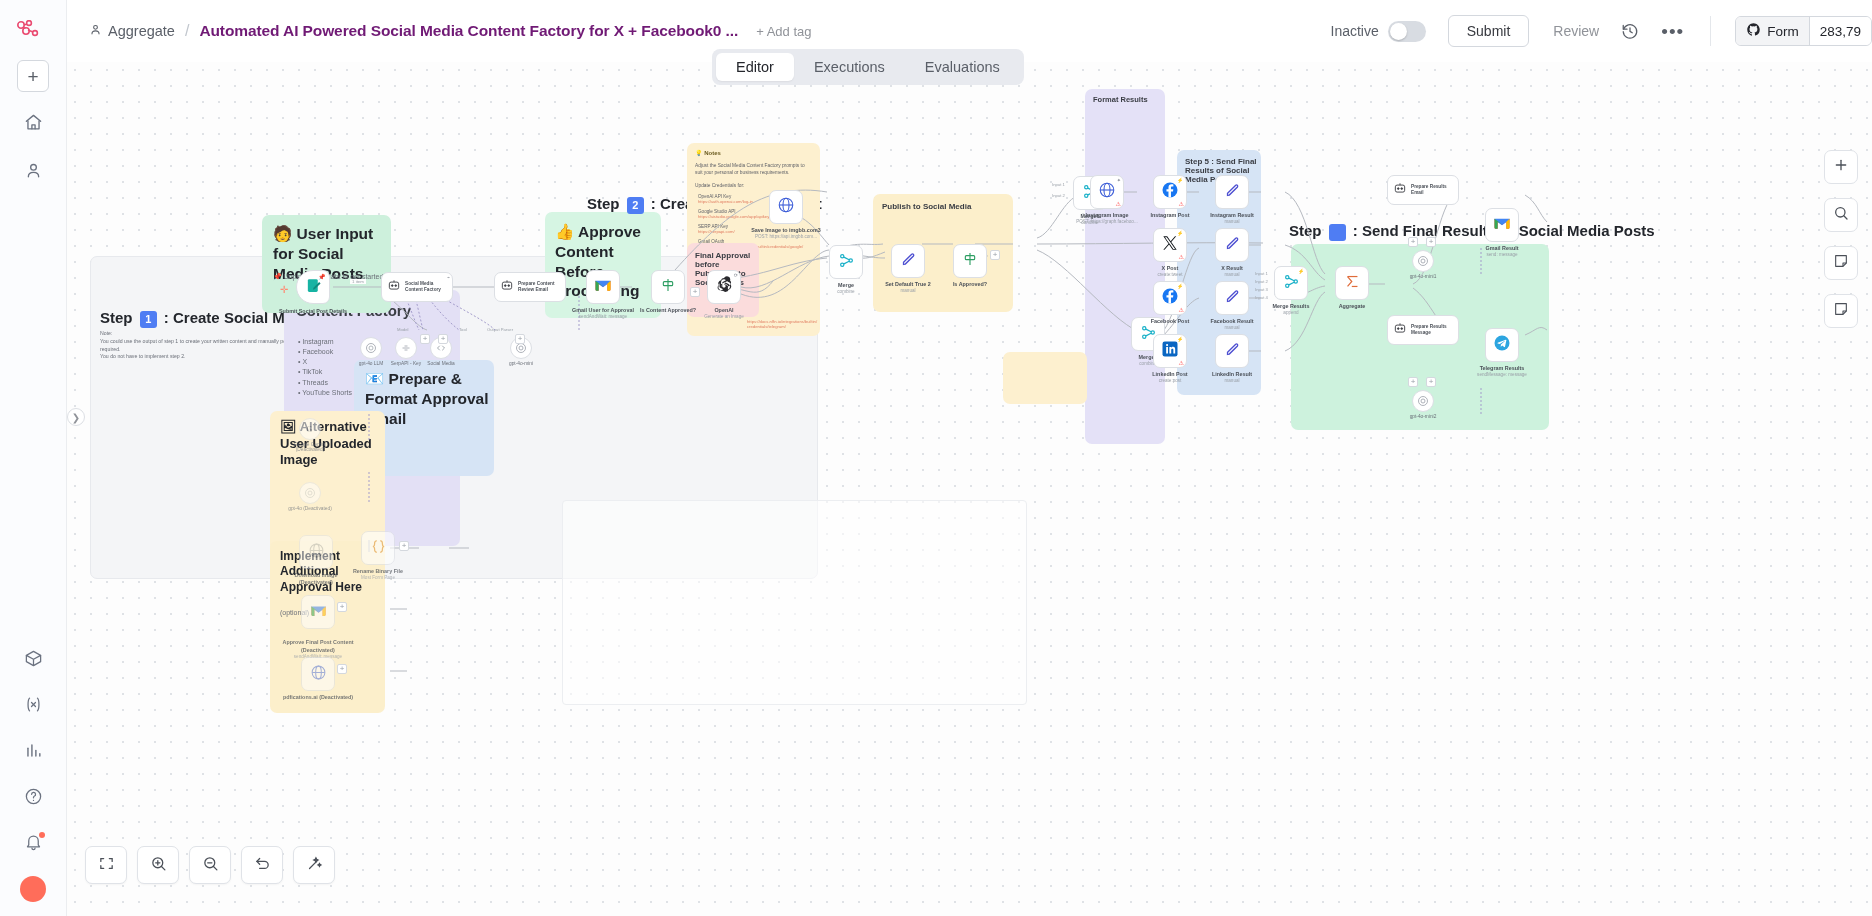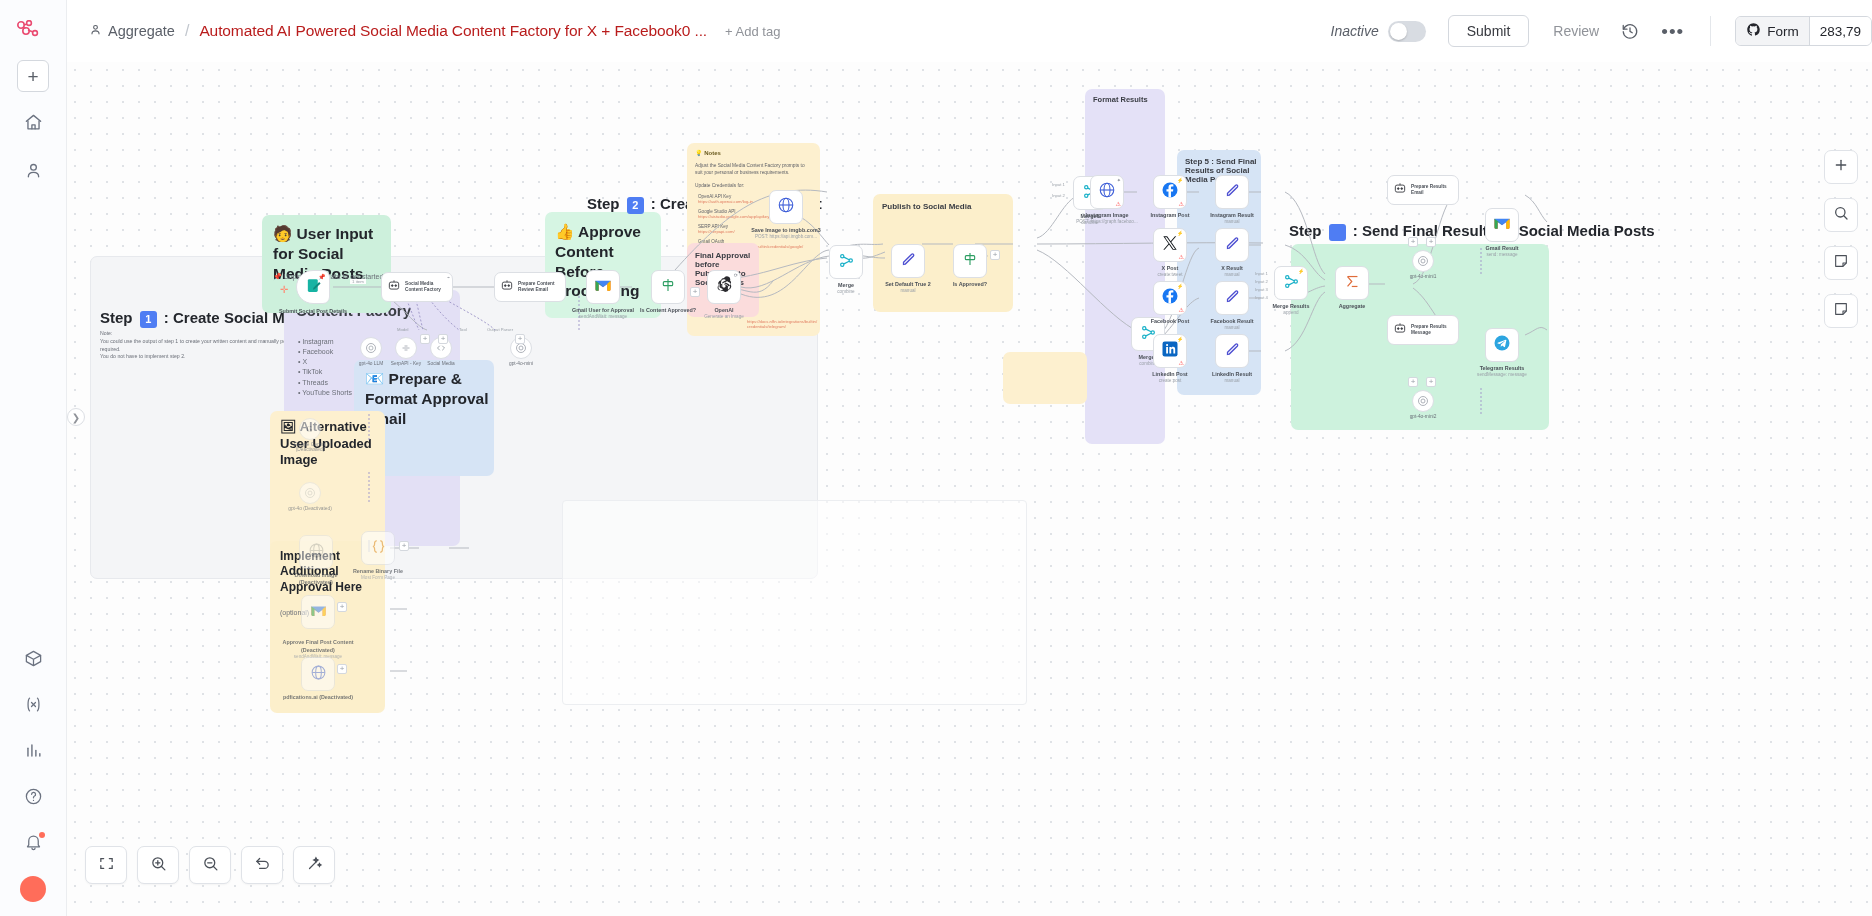--- a/index.html
+++ b/index.html
@@ -46,7 +46,7 @@
   }
   .crumb { display: flex; align-items: center; gap: 6px; color: #5a5f68; font-size: 14.5px; cursor:pointer; }
   .crumb-sep { color: #c2c7ce; margin: 0 10px; font-size: 16px; }
-  .wf-title { font-size: 15.5px; font-weight: 400; color: #b91c1c; letter-spacing: -.1px; cursor: text; }
+  .wf-title { font-size: 15.5px; font-weight: 700; color: #701a75; letter-spacing: -.1px; cursor: text; }
   .add-tag { margin-left: 18px; color: #909399; font-size: 13px; cursor: pointer; }
   .top-right { margin-left: auto; display: flex; align-items: center; gap: 0; padding-right: 0; }
   .inactive-lbl { font-size: 14px; color: #5a5f68; margin-right: 9px; font-style: italic; }

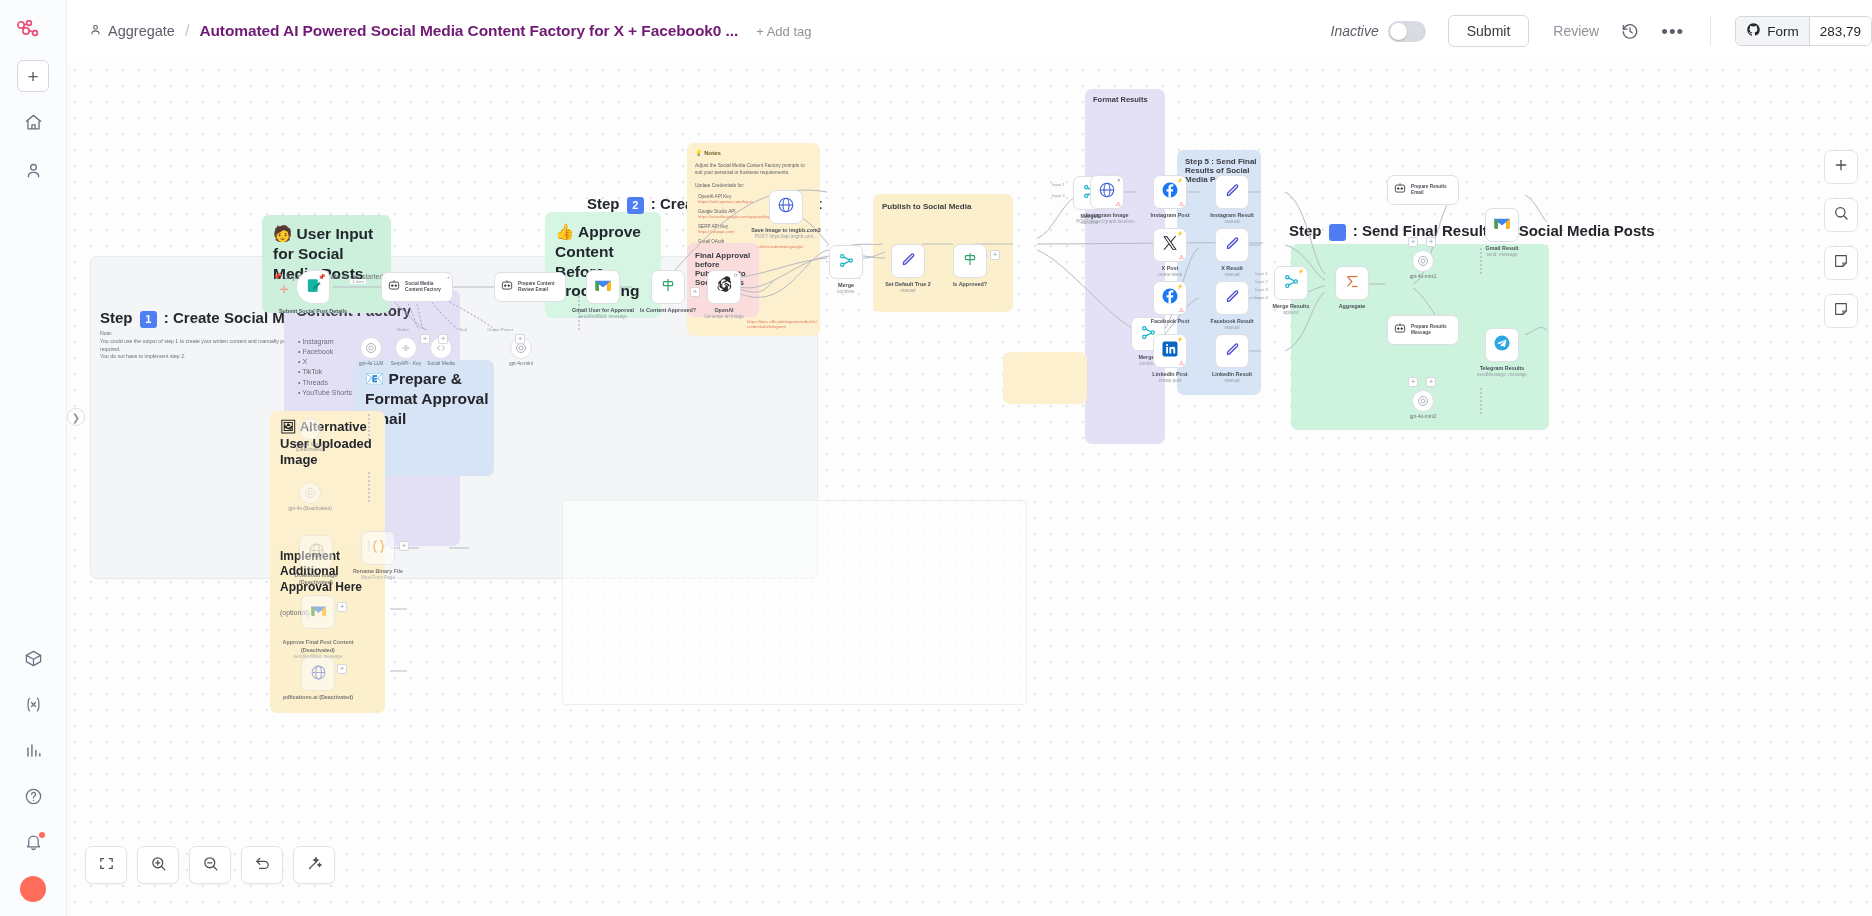--- a/index.html
+++ b/index.html
@@ -49,7 +49,7 @@
   .wf-title { font-size: 15.5px; font-weight: 700; color: #701a75; letter-spacing: -.1px; cursor: text; }
   .add-tag { margin-left: 18px; color: #909399; font-size: 13px; cursor: pointer; }
   .top-right { margin-left: auto; display: flex; align-items: center; gap: 0; padding-right: 0; }
-  .inactive-lbl { font-size: 14px; color: #5a5f68; margin-right: 9px; font-style: italic; }
+  .inactive-lbl { font-size: 14px; color: #5a5f68; margin-right: 9px; }
   .toggle {
     width: 38px; height: 21px; border-radius: 11px; background: #d8dce2;
     position: relative; cursor: pointer; margin-right: 22px;

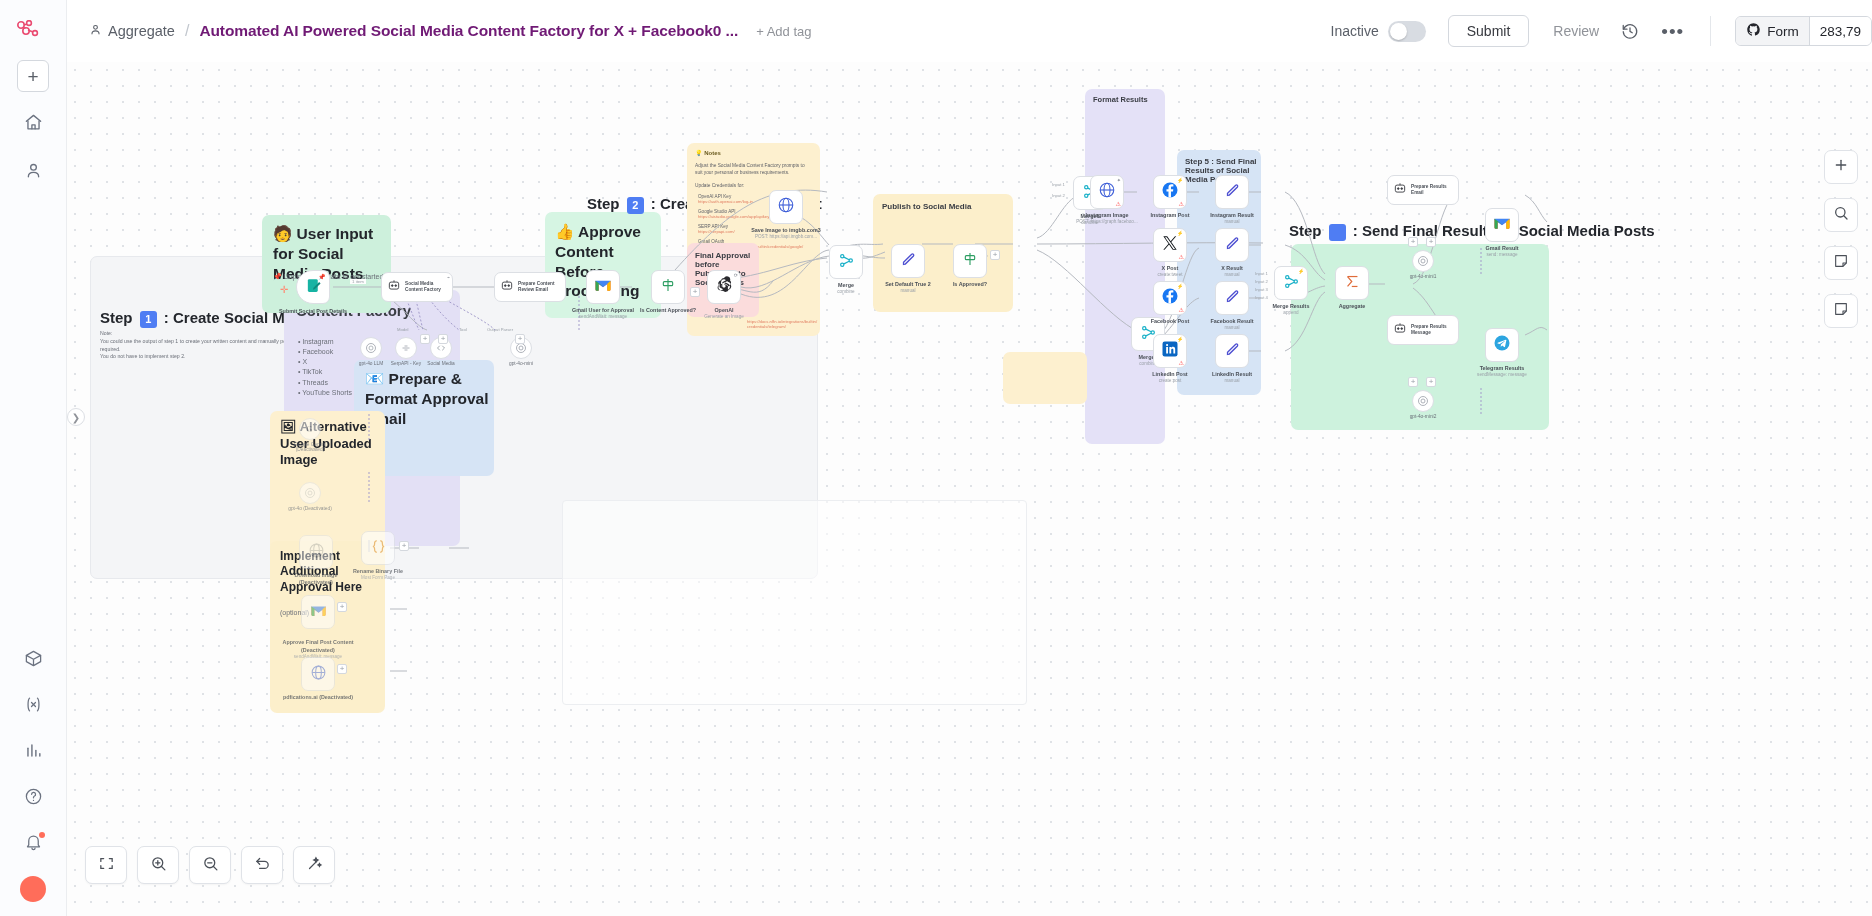--- a/index.html
+++ b/index.html
@@ -312,6 +312,11 @@
     </div>
   </div>
 
+  <div class="tabs">
+    <div class="tab active">Editor</div>
+    <div class="tab">Executions</div>
+    <div class="tab">Evaluations</div>
+  </div>
 
   <div class="canvas">
     <div class="cv">

